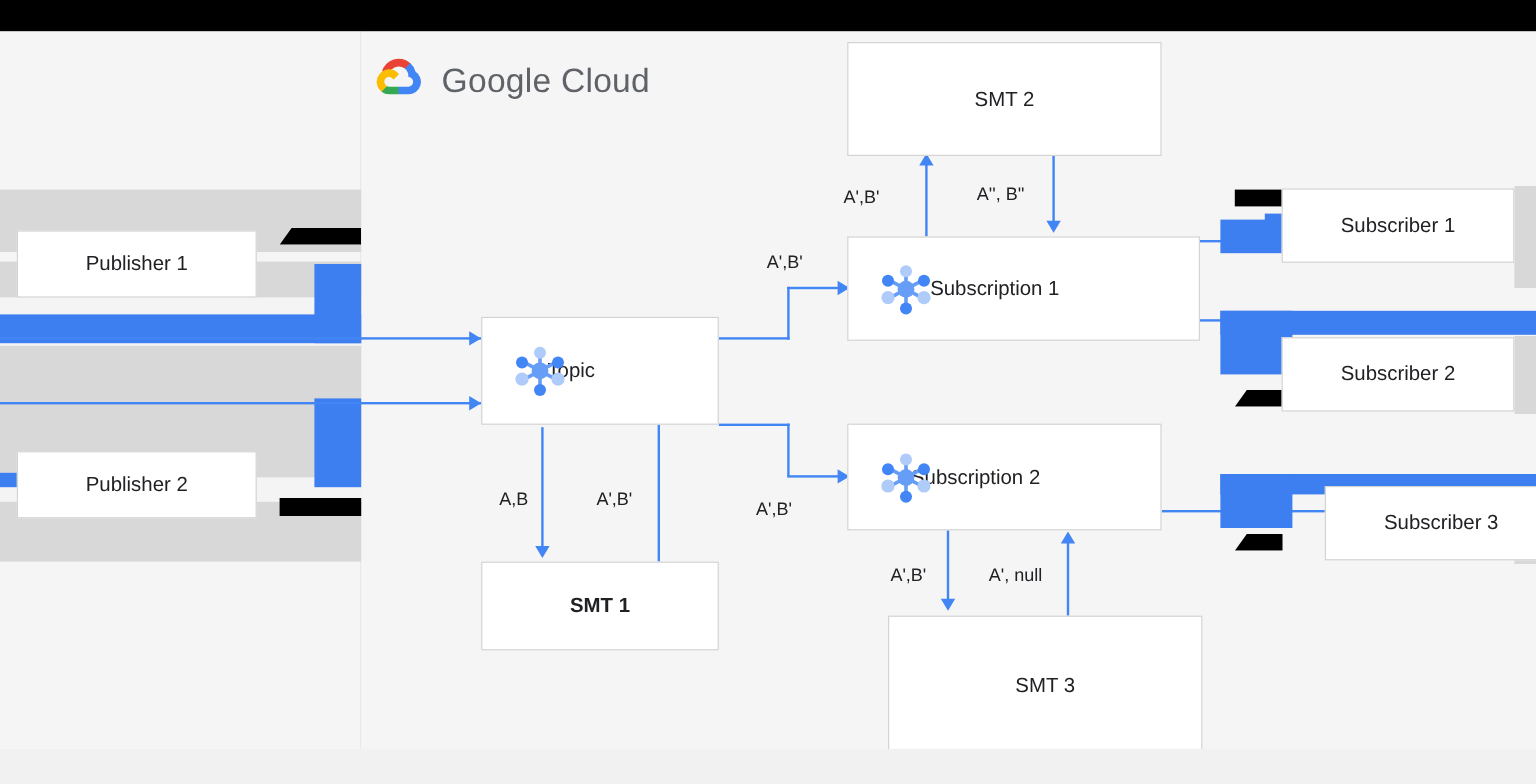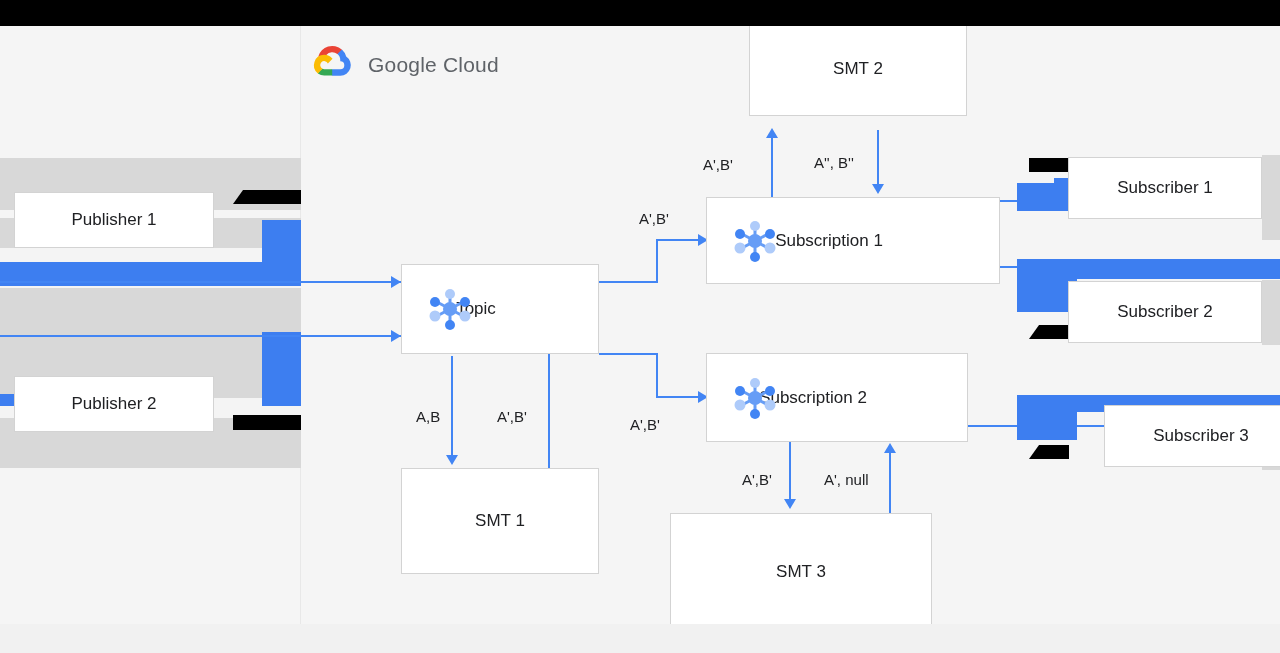--- a/index.html
+++ b/index.html
@@ -50,7 +50,7 @@
   }
   .gc-mark { width: 44px; height: 36px; display: block; }
   .gc-text {
-    font-size: 21px;
+    font-size: 28px;
     color: #5f6368;
     letter-spacing: .2px;
     white-space: nowrap;

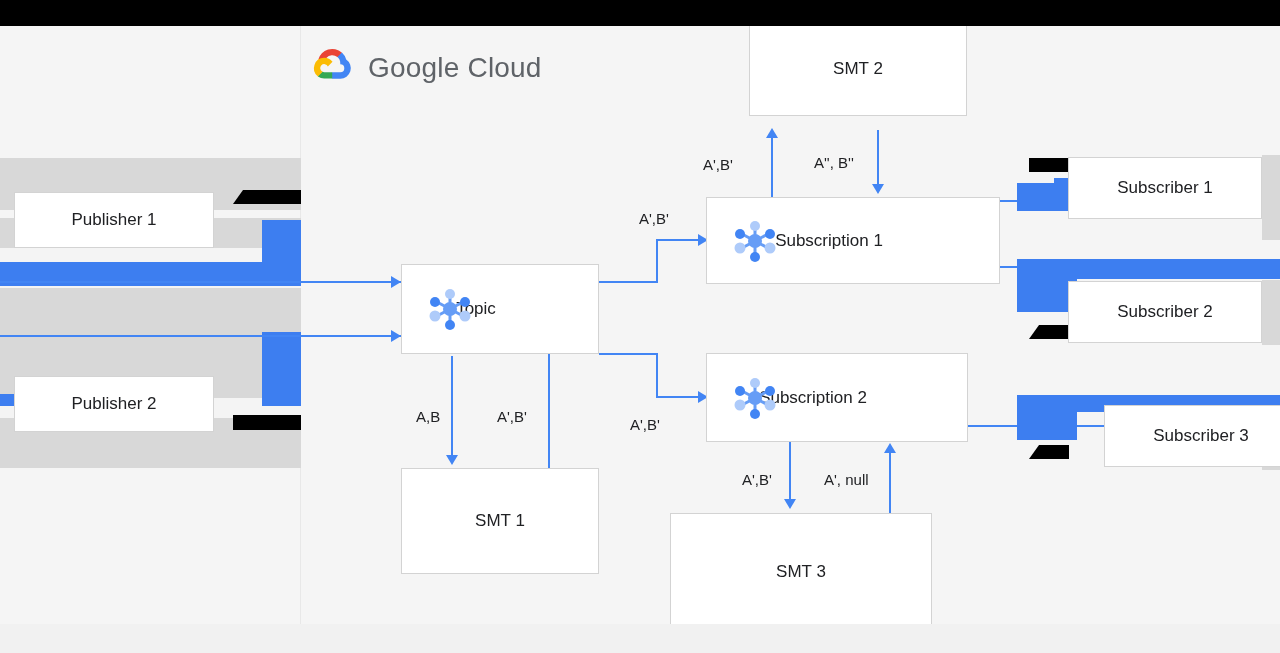--- a/index.html
+++ b/index.html
@@ -226,7 +226,7 @@
     <span class="label">SMT 1</span>
   </div>
 
-  <div class="node" style="left:706px;top:21px;width:218px;height:95px;margin-left:43px;">
+  <div class="node" style="left:706px;top:35px;width:262px;height:95px;">
     <span class="label">SMT 2</span>
   </div>
 

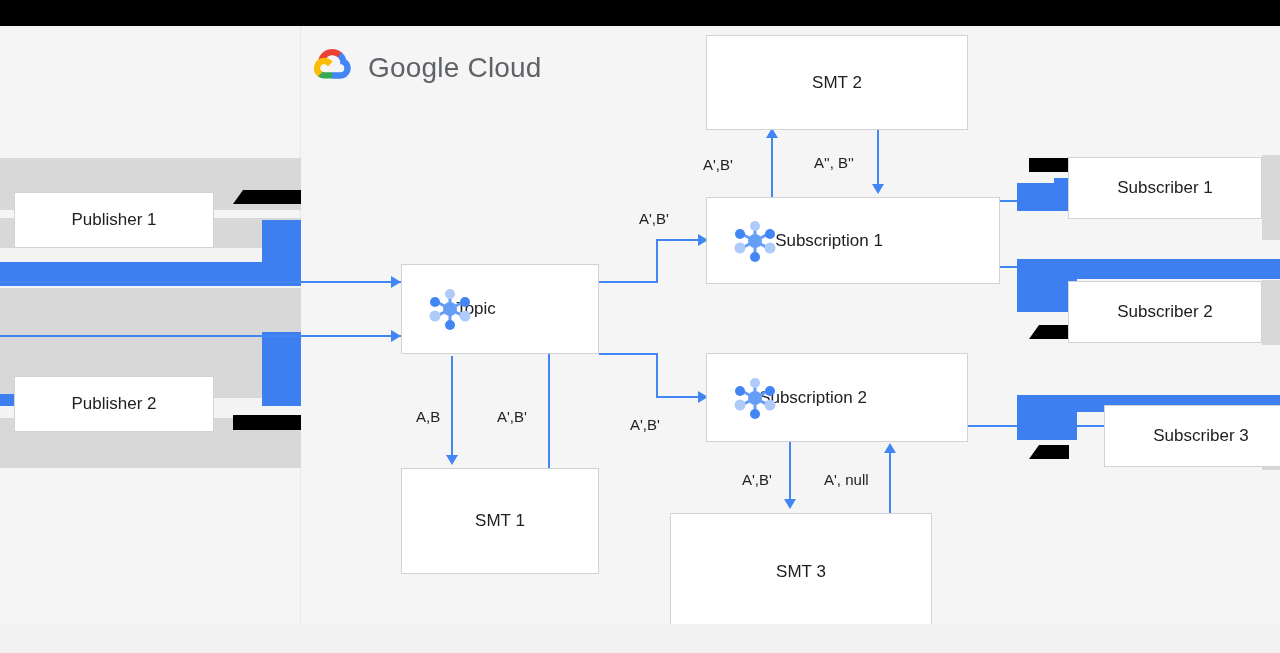--- a/index.html
+++ b/index.html
@@ -222,7 +222,7 @@
     <span class="label">Topic</span>
   </div>
 
-  <div class="node" style="left:401px;top:468px;width:198px;height:106px;">
+  <div class="node" style="left:401px;top:468px;width:198px;height:74px;font-weight:bold;">
     <span class="label">SMT 1</span>
   </div>
 

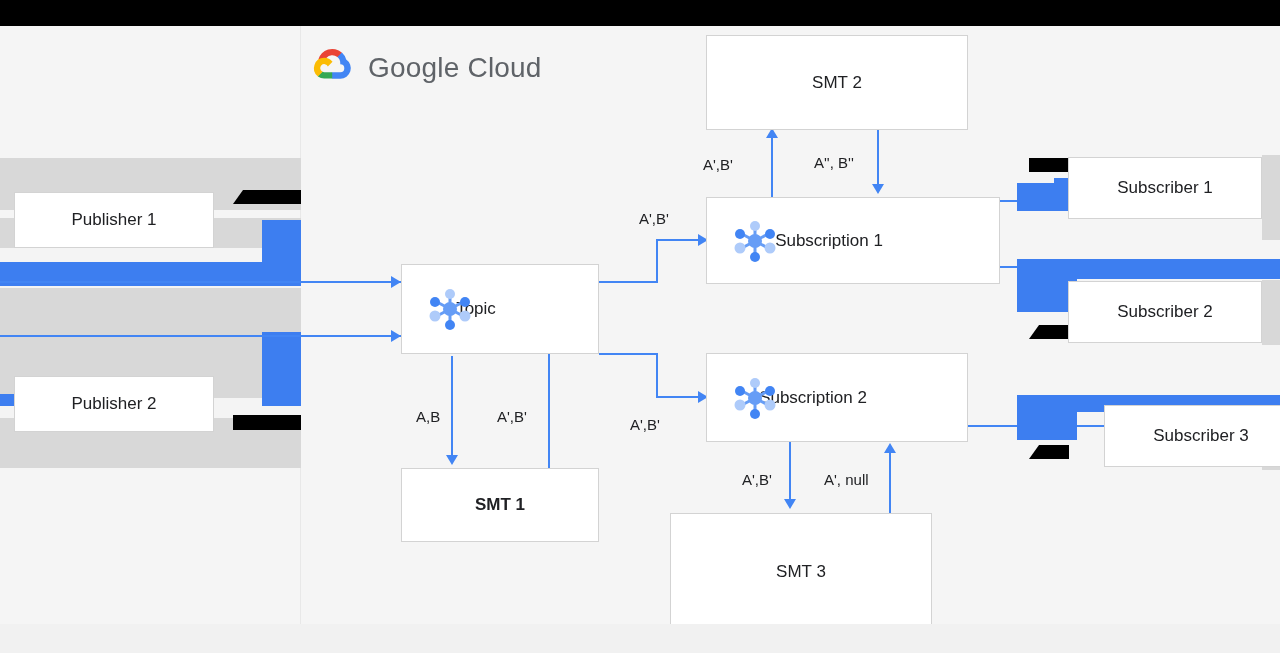--- a/index.html
+++ b/index.html
@@ -230,7 +230,7 @@
     <span class="label">SMT 2</span>
   </div>
 
-  <div class="node" style="left:670px;top:513px;width:262px;height:117px;">
+  <div class="node" style="left:740px;top:513px;width:262px;height:117px;">
     <span class="label">SMT 3</span>
   </div>
 

